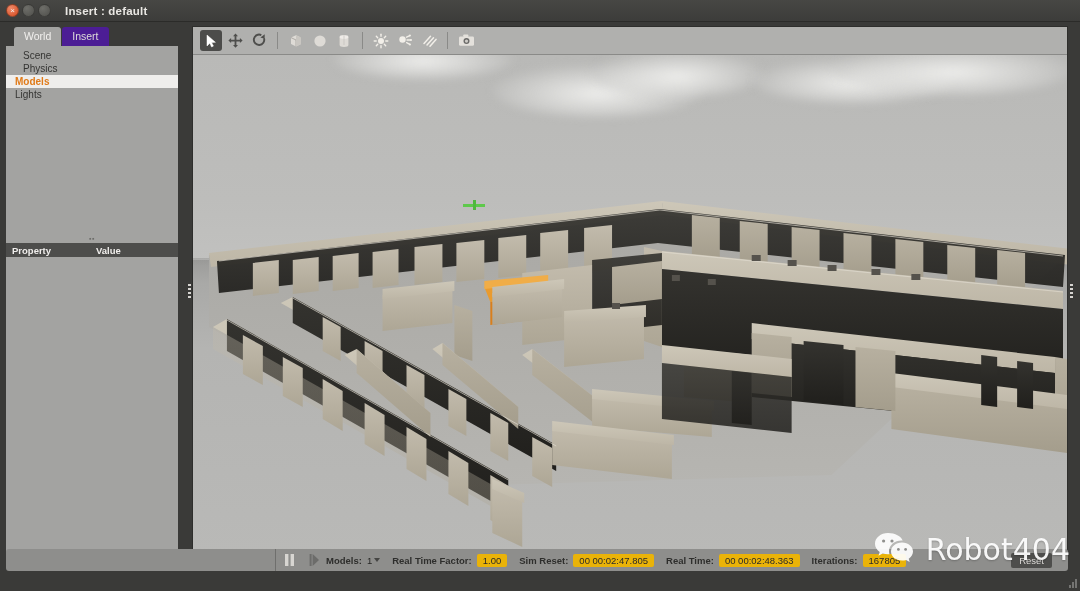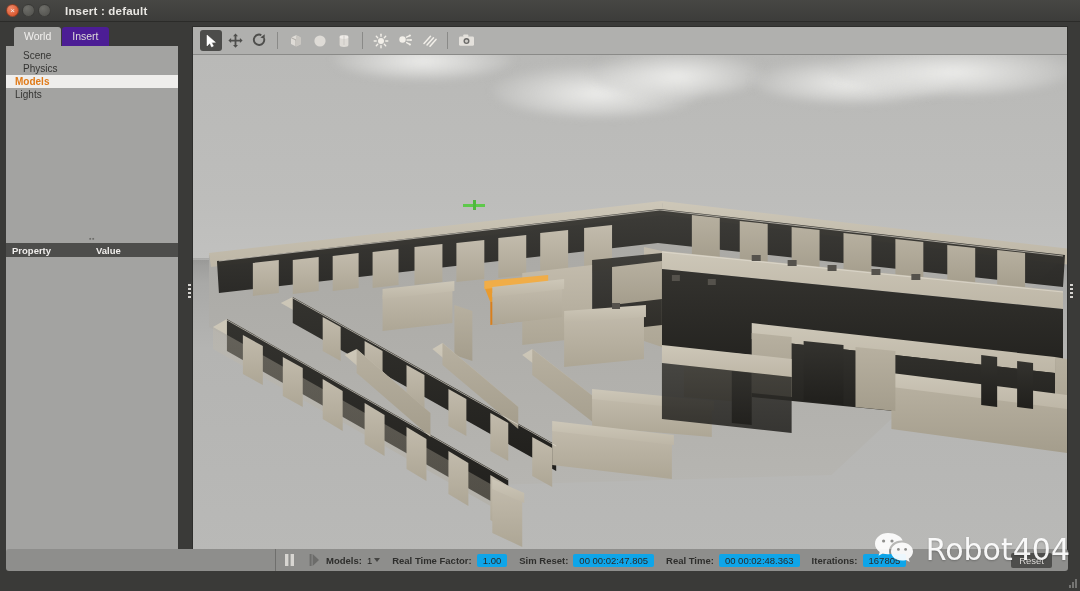--- a/index.html
+++ b/index.html
@@ -190,7 +190,7 @@
   .sb-icon { margin: 0 6px 0 8px; display: flex; align-items: center; }
   .sb-label { font-weight: bold; color: #2e2e2c; margin-right: 5px; }
   .sb-field {
-    background: #0ea5e9; color: #2a2a28;
+    background: #eab308; color: #2a2a28;
     padding: 1px 6px; border-radius: 2px; margin-right: 12px;
     font-size: 9.5px; min-width: 30px; text-align: center;
   }

